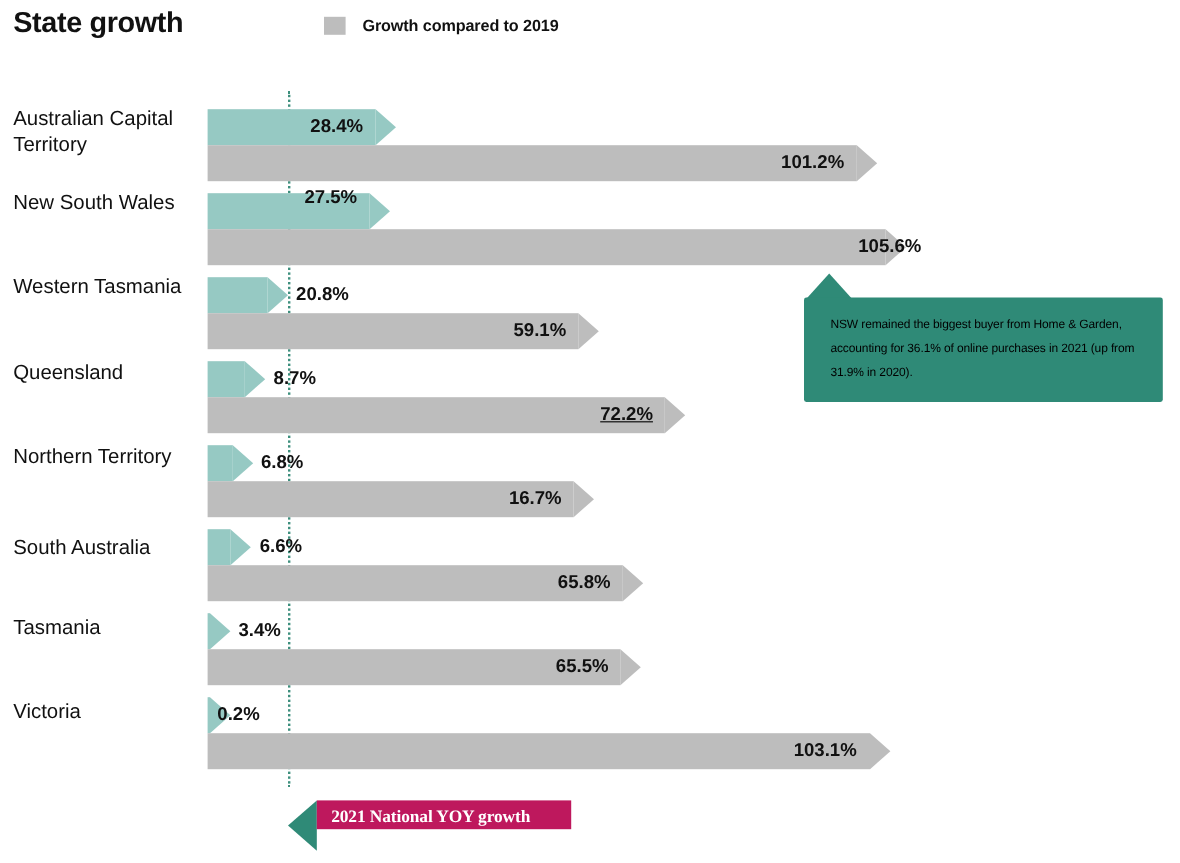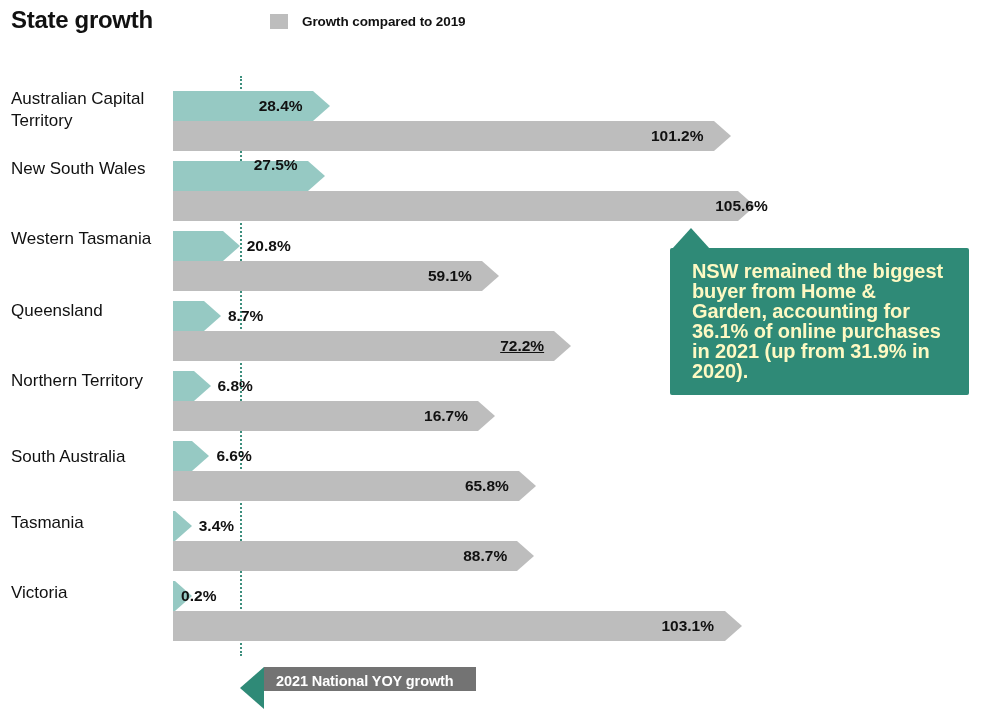--- a/index.html
+++ b/index.html
@@ -65,7 +65,7 @@
     box-sizing:border-box;
   }
   .callout-text{
-    color:#fef9c3;font-size:20px;font-weight:bold;line-height:20px;
+    color:#000000;font-size:10px;font-weight:normal;line-height:20px;
     letter-spacing:-0.1px;
   }
   .callout-pointer{

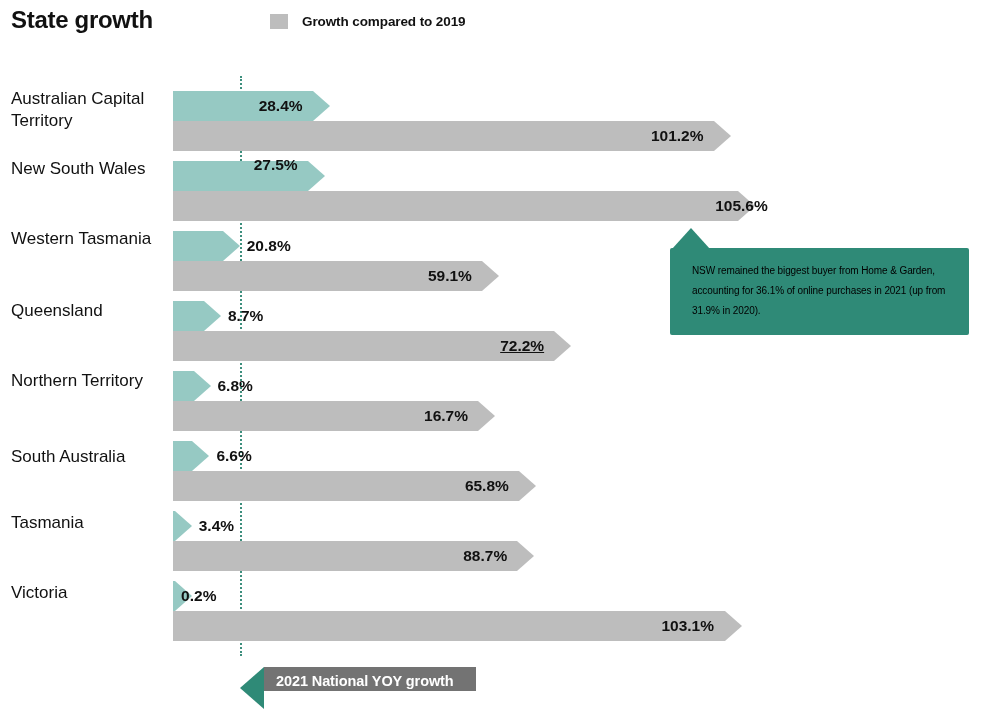--- a/index.html
+++ b/index.html
@@ -196,7 +196,7 @@
             <div class="body" style="width: 344.232px; background: rgb(189, 189, 189);"></div>
             <div class="tip" style="left: 344.232px; border-left: 17px solid rgb(189, 189, 189);"></div>
           </div>
-          <div class="val" style="top: 541px; left: 463.232px;">88.7%</div>
+          <div class="val" style="top: 541px; left: 463.232px;">65.5%</div>
         </div>
         <div class="row" style="top: 0px;">
           <div class="cat-label" style="top: 582px;">Victoria</div>

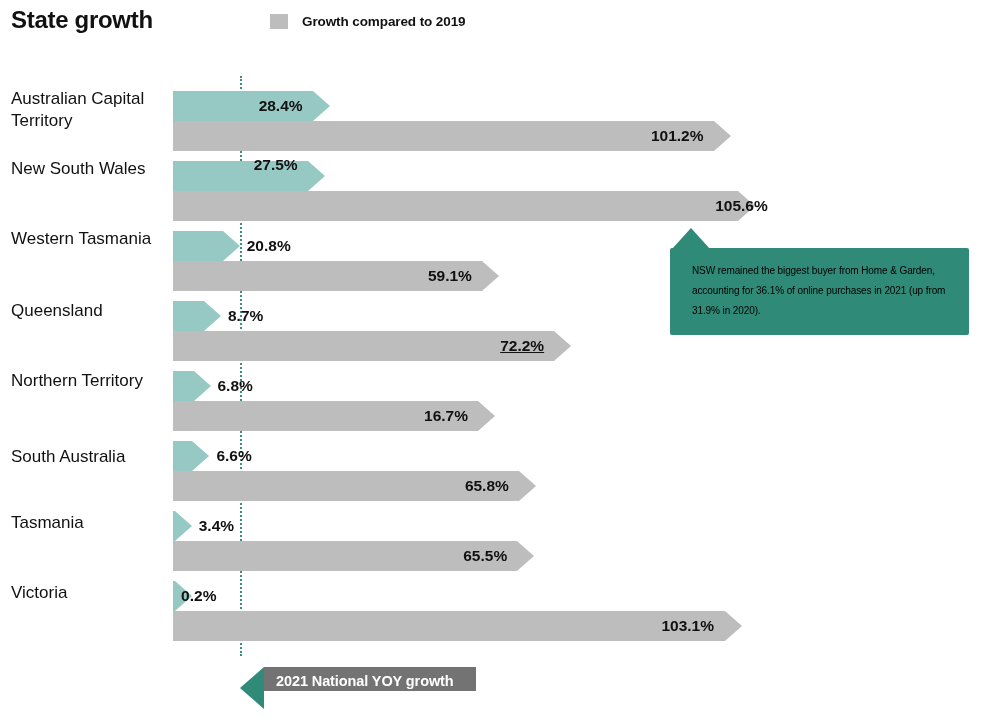--- a/index.html
+++ b/index.html
@@ -78,8 +78,9 @@
   
   .banner{
     position:absolute;left:264px;top:667px;width:212px;height:24px;
-    background:#737373;box-sizing:border-box;
+    background:#be185d;box-sizing:border-box;
     padding:5px 10px 0 12px;
+    font-family:Liberation Serif, serif;
   }
   .banner-arrow{
     position:absolute;left:240px;top:667px;width:0;height:0;

